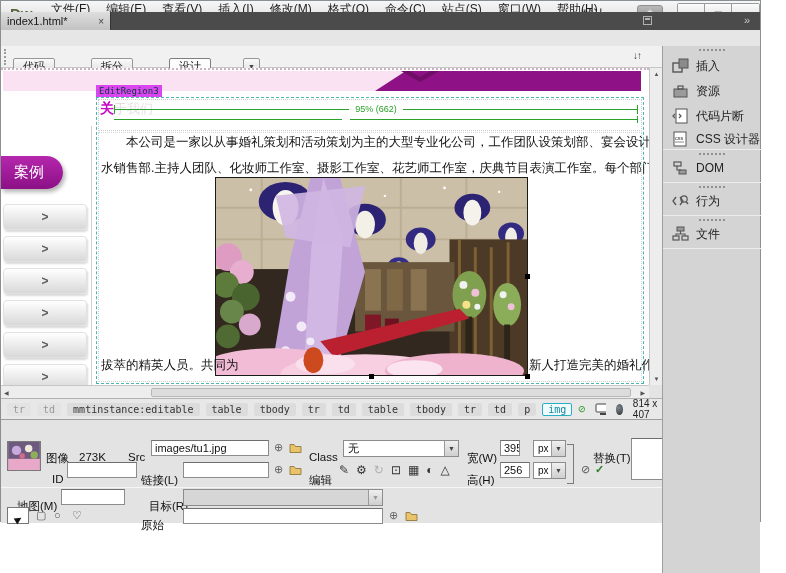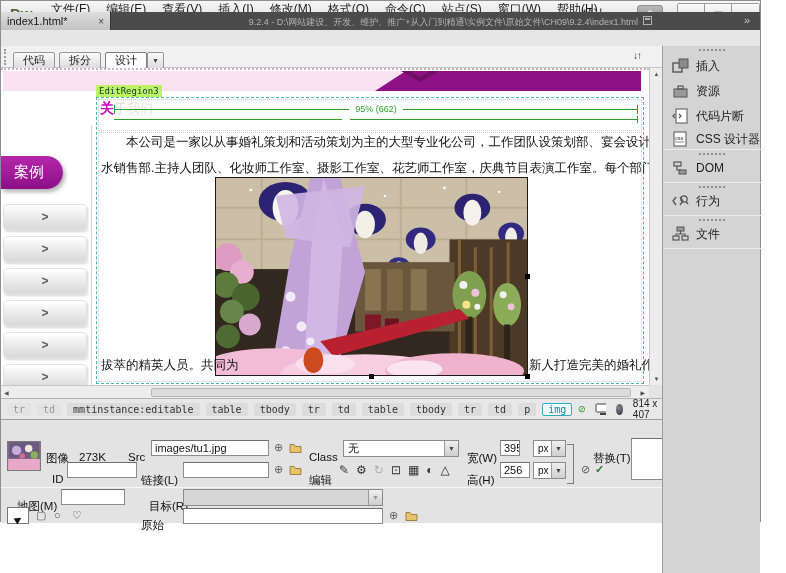--- a/index.html
+++ b/index.html
@@ -196,7 +196,6 @@
         <span class="t-title">index1.html*</span>
         <span class="t-close">×</span>
       </div>
-      <span class="doc-path">9.2.4 - D:\网站建设、开发、维护、推广+从入门到精通\实例文件\原始文件\CH09\9.2.4\index1.html</span>
       <span class="float-icon"></span>
       <span class="collapse-btn">»</span>
     </div>

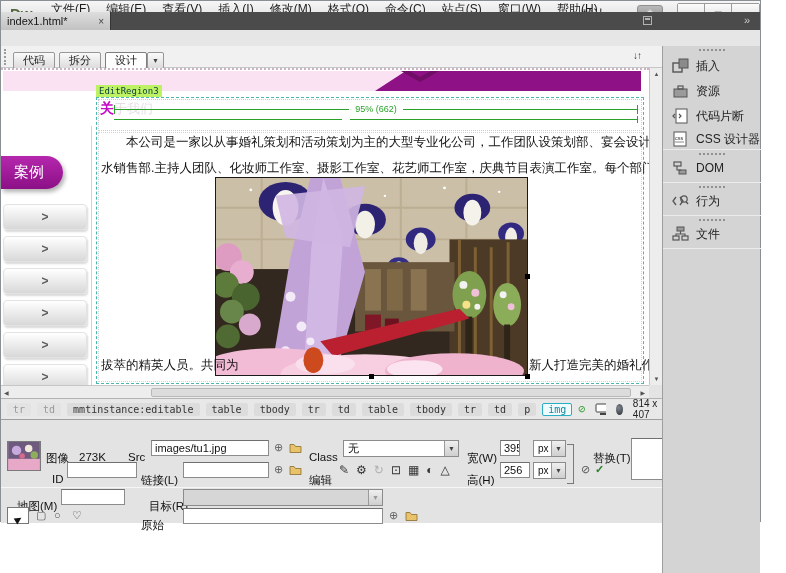--- a/index.html
+++ b/index.html
@@ -41,7 +41,7 @@
   .toolbar { position:absolute; left:0; top:45px; width:661px; height:22px; background:#f1f1f1;
     border-bottom:1px solid #c6c6c6; }
   .grip-v { position:absolute; left:3px; top:3px; width:3px; height:16px; border-left:2px dotted #9a9a9a; }
-  .view-btns { position:absolute; left:12px; top:6px; display:flex; }
+  .view-btns { position:absolute; left:12px; top:12px; display:flex;gap:32px; }
   .vbtn { height:17px; padding:0 9px; font-size:11px; color:#222; border:1px solid #979797;
     background:linear-gradient(#fafafa,#dcdcdc); border-radius:2px; margin-right:4px;
     display:flex; align-items:center; }

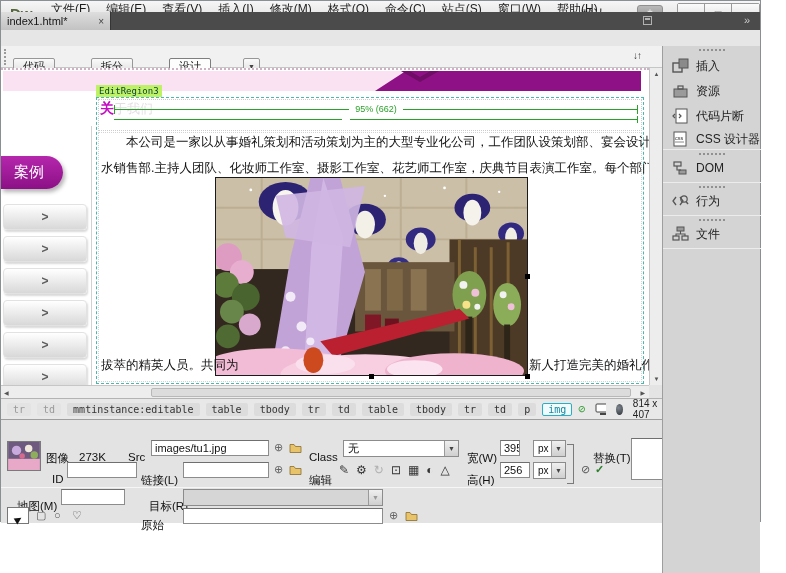--- a/index.html
+++ b/index.html
@@ -67,7 +67,7 @@
     box-shadow:1px 2px 2px rgba(0,0,0,.15); color:#5c5c5c; font-size:12px; font-weight:bold;
     display:flex; align-items:center; justify-content:center; }
   .editable-box { position:absolute; left:95px; top:29px; width:548px; height:287px; border:1px dashed #49b8ae; }
-  .edit-label { position:absolute; left:95px; top:17px; height:12px; background:#bef264; color:#083c3c;
+  .edit-label { position:absolute; left:95px; top:17px; height:12px; background:#d946ef; color:#083c3c;
     font-size:9px; line-height:12px; padding:0 3px; font-family:"DejaVu Sans Mono", monospace; }
   .cell-dots1 { position:absolute; left:97px; top:31px; width:544px; height:32px; border:1px dotted #cccccc; }
   .cell-dots2 { position:absolute; left:97px; top:64px; width:544px; height:250px; border:1px dotted #d4d4d4; }

